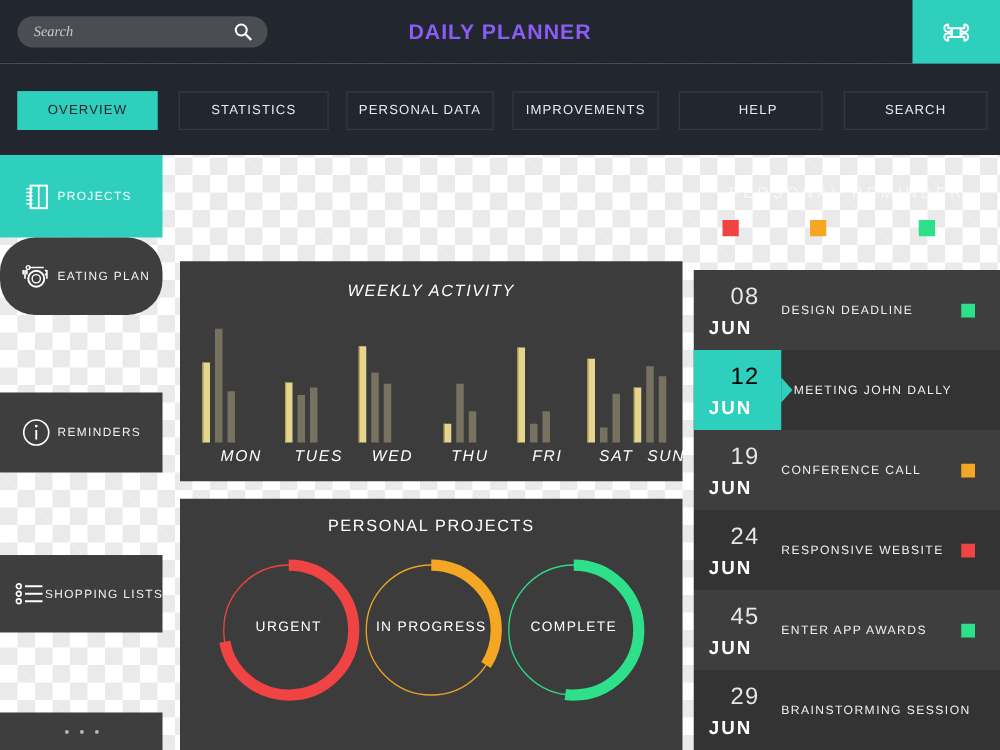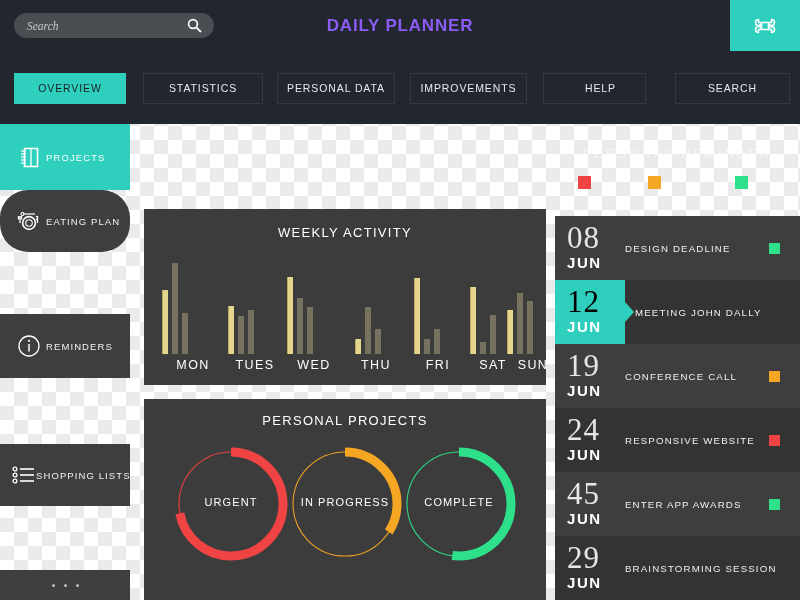--- a/index.html
+++ b/index.html
@@ -337,7 +337,7 @@
       <div class="tab" style="left: 143px; width: 120px;"><span>STATISTICS</span></div>
       <div class="tab" style="left: 277px; width: 118px;"><span>PERSONAL DATA</span></div>
       <div class="tab" style="left: 410px; width: 117px;"><span>IMPROVEMENTS</span></div>
-      <div class="tab" style="left: 543px; width: 103px; padding-left: 12px;"><span>HELP</span></div>
+      <div class="tab" style="left: 543px; width: 115px; padding-left: 12px;"><span>HELP</span></div>
       <div class="tab" style="left: 675px; width: 115px;"><span>SEARCH</span></div>
     </div>
 

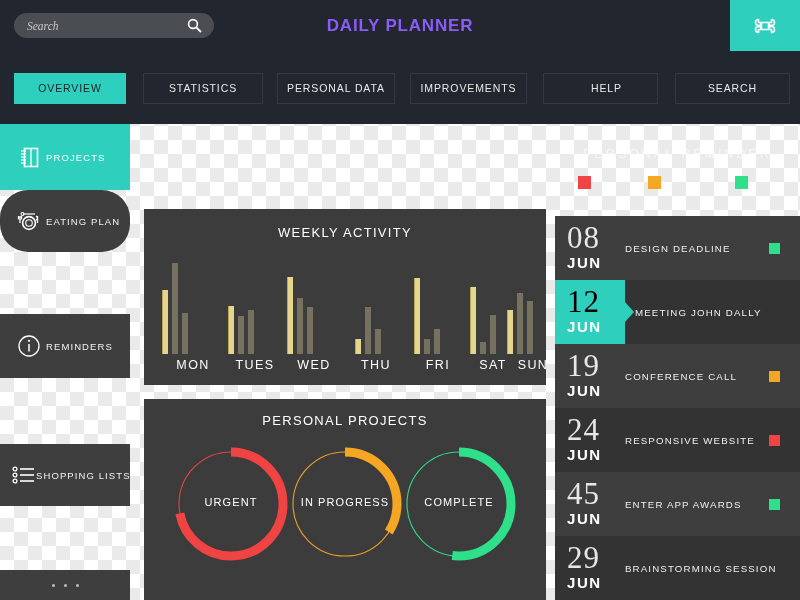--- a/index.html
+++ b/index.html
@@ -158,7 +158,7 @@
   }
 
   
-  #weekly { left: 144px; top: 209px; width: 402px; height: 176px; }
+  #weekly { left: 144px; top: 209px; width: 402px; height: 176px; font-style: italic; }
   #weekly .card-title { margin-top: 16px; }
   .bars-area {
     position: absolute;

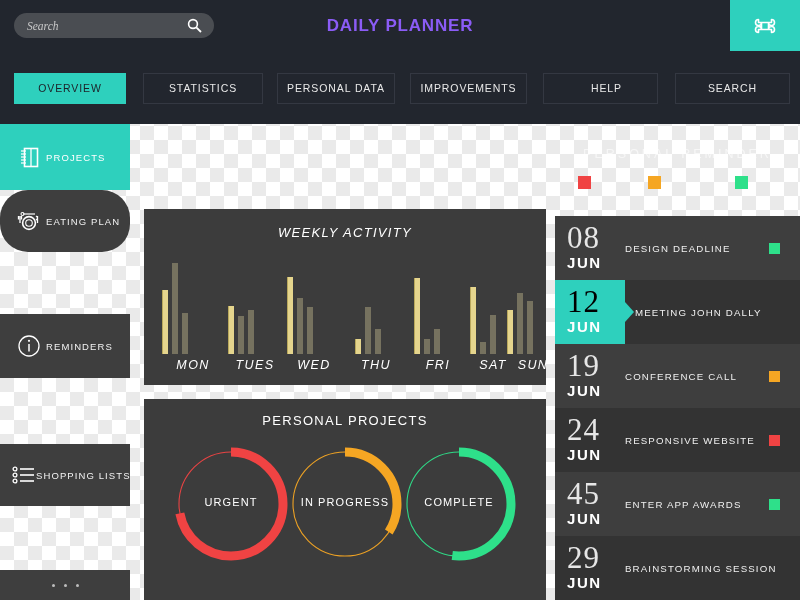--- a/index.html
+++ b/index.html
@@ -256,11 +256,12 @@
   }
   .rem-day {
     color: #e6e6e6;
-    font-size: 31px;
+    font-size: 19px;
     font-weight: 300;
     line-height: 25px;
     letter-spacing: 1px;
-    font-family: Liberation Serif, serif;
+    font-family: Liberation Sans, sans-serif;
+    text-align: center;
   }
   .rem-mon {
     color: #ffffff;

